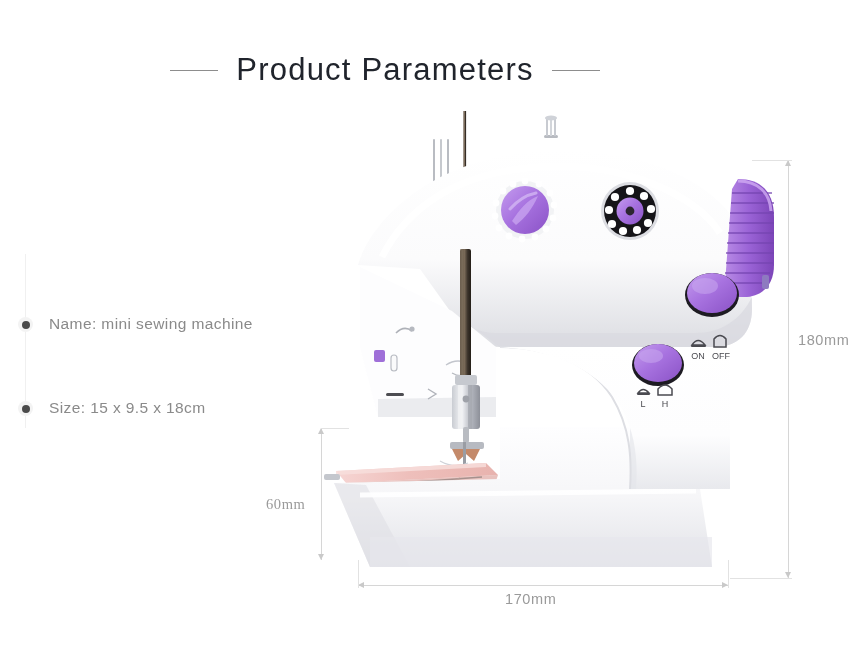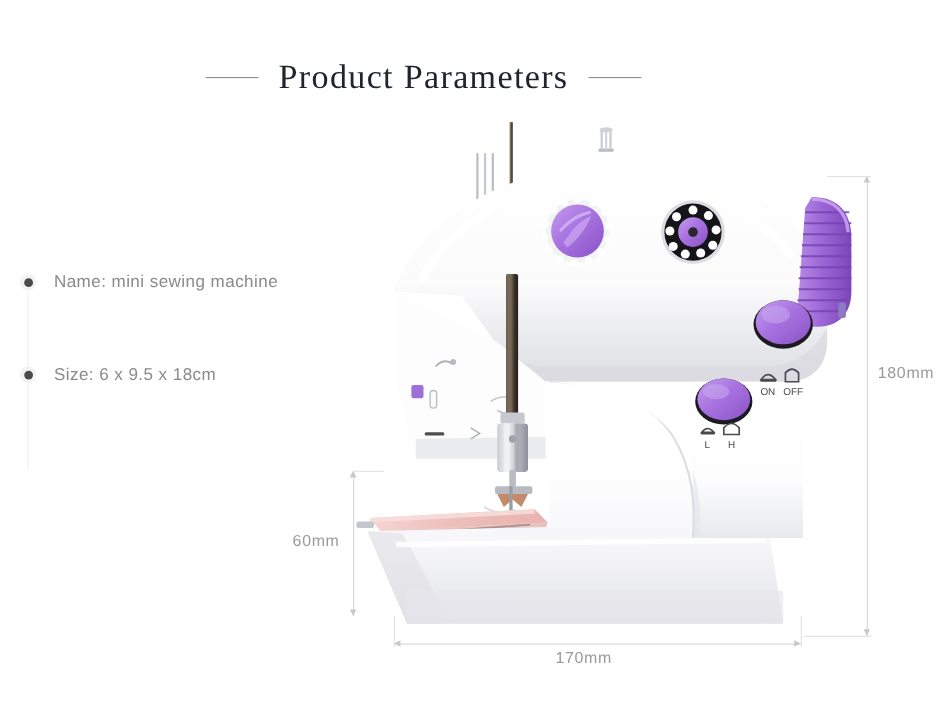--- a/index.html
+++ b/index.html
@@ -33,7 +33,7 @@
     background: #8d8d8d;
   }
   .title-text {
-    font-family: Liberation Serif, serif;
+    font-family: Liberation Sans, sans-serif;
     font-size: 31px;
     letter-spacing: 1.2px;
     color: #20242c;

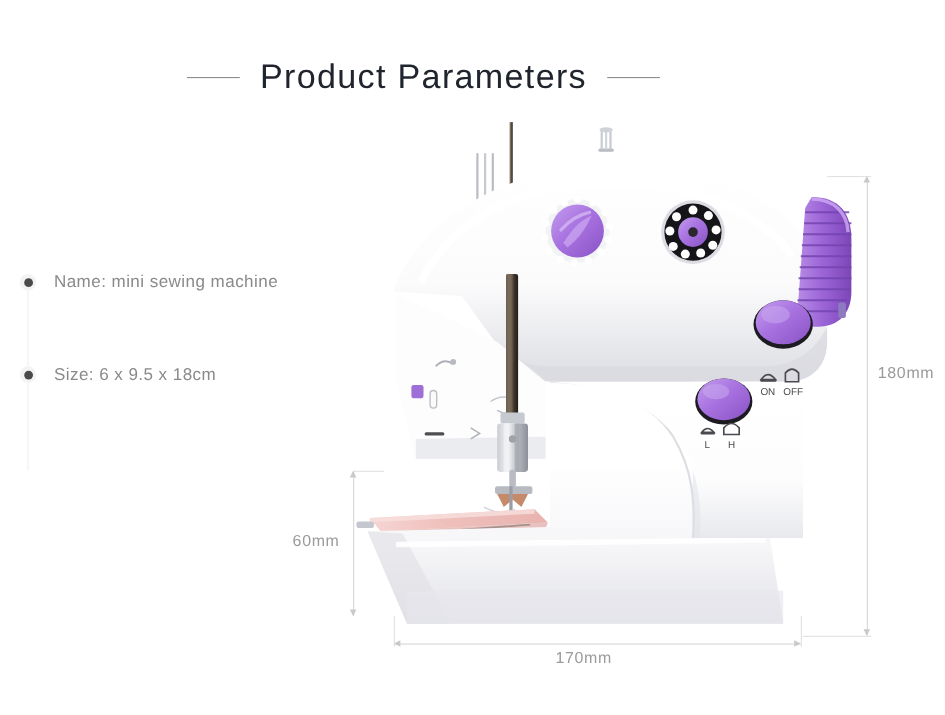--- a/index.html
+++ b/index.html
@@ -59,7 +59,7 @@
     position: relative;
     height: 84px;
     display: flex;
-    align-items: flex-start;
+    align-items: flex-end;
   }
   .spec-bullet {
     position: relative;

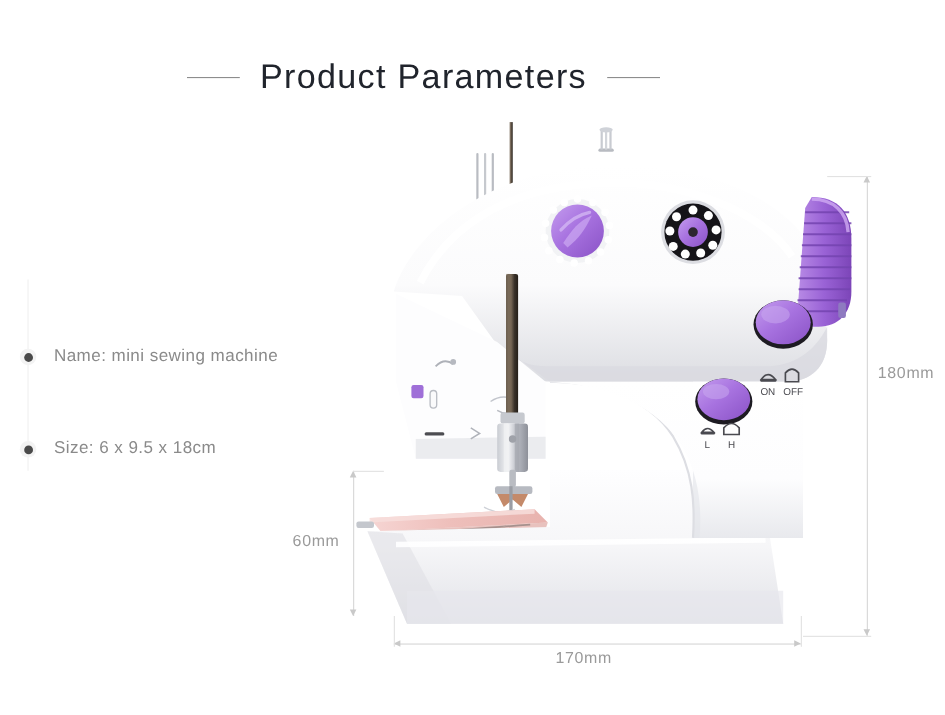--- a/index.html
+++ b/index.html
@@ -177,7 +177,7 @@
 
     <div class="spec-item">
       <span class="spec-bullet"></span>
-      <span class="spec-text">Size: 6 x 9.5 x 18cm</span>
+      <span class="spec-text">Size: 15 x 9.5 x 18cm</span>
     </div>
   </div>
 

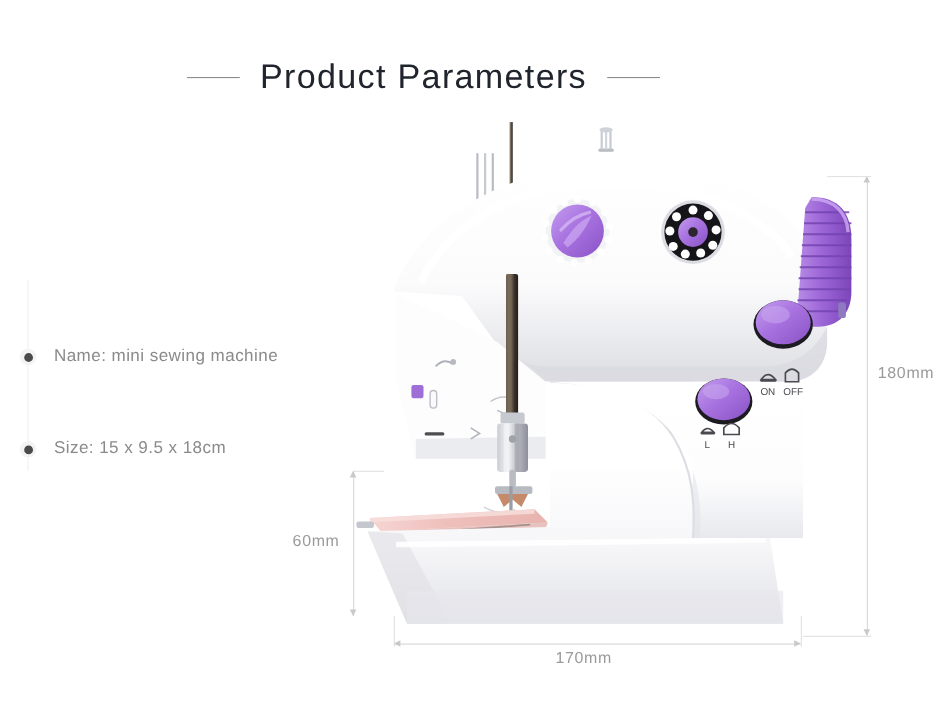--- a/index.html
+++ b/index.html
@@ -404,7 +404,7 @@
   <div class="tick" style="left:730px; top:578px; width:62px; height:1px;"></div>
 
   <div class="dim-v" style="left:321px; top:428px; height:132px;"></div>
-  <div class="dim-label" style="left:266px; top:484px;">60mm</div>
+  <div class="dim-label" style="left:266px; top:496px;font-family:Liberation Serif, serif;">60mm</div>
   <div class="tick" style="left:321px; top:428px; width:28px; height:1px;"></div>
 
   <div class="dim-h" style="left:358px; top:585px; width:370px;"></div>

